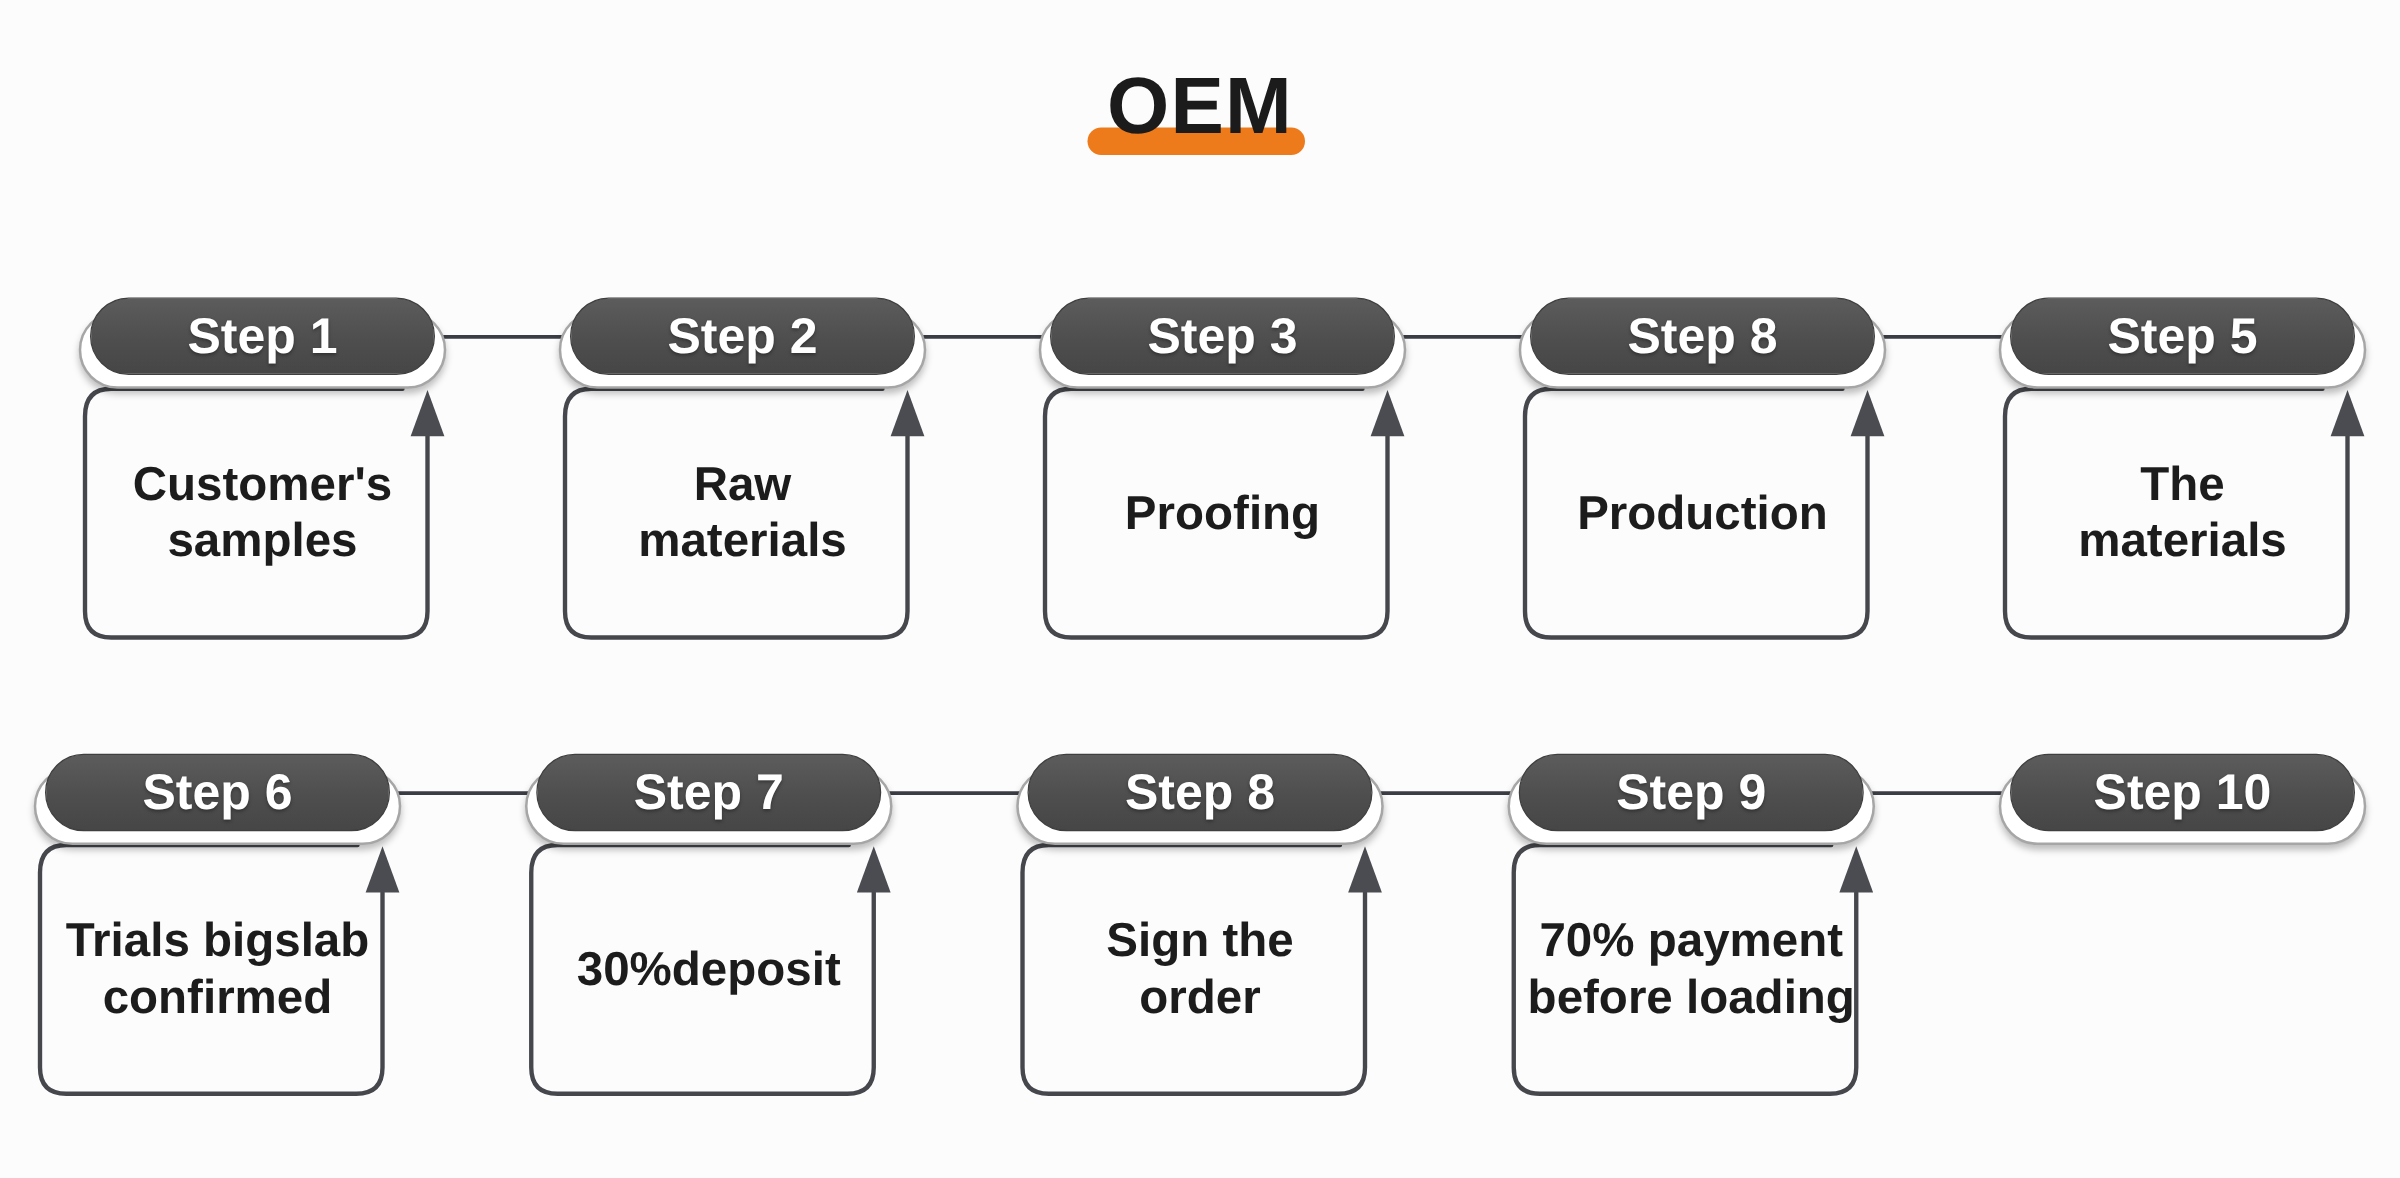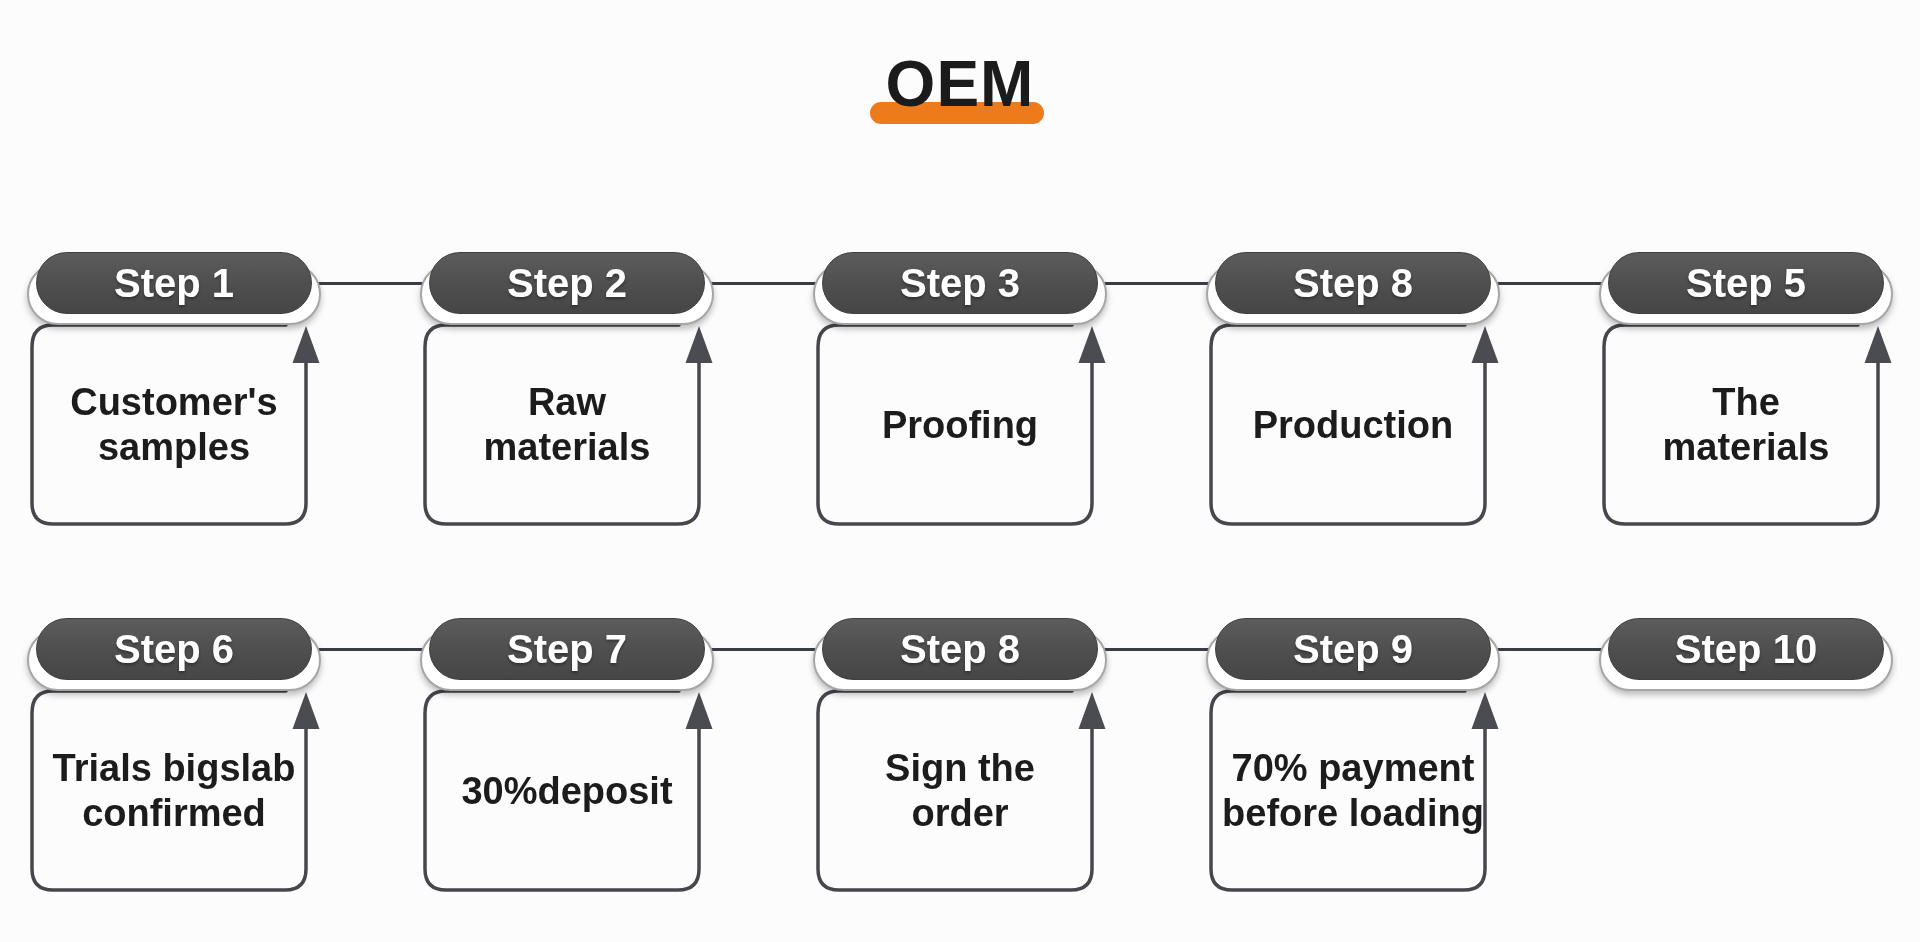--- a/index.html
+++ b/index.html
@@ -35,7 +35,7 @@
     padding:0 28px;
     display:flex; align-items:flex-start;
   }
-  .row-1 { top:252px; }
+  .row-1 { top:238px;margin-left:36px; }
   .row-2 { top:618px; }
 
   .connector {

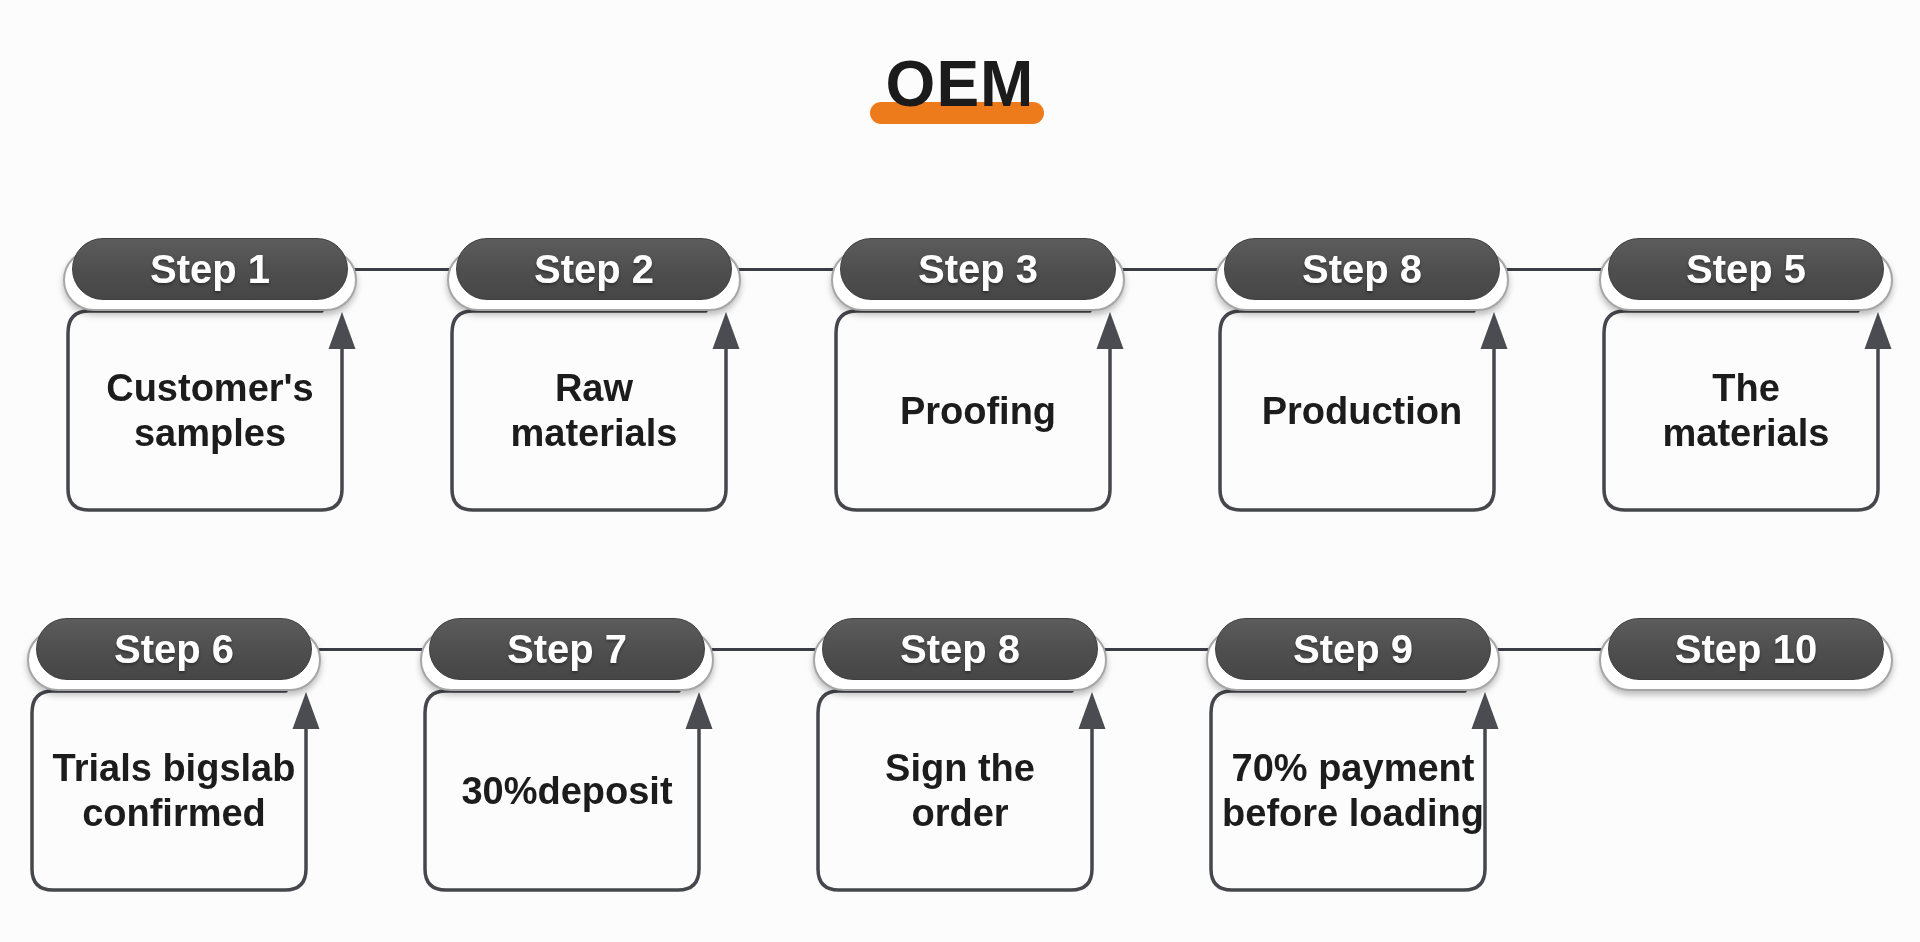--- a/index.html
+++ b/index.html
@@ -36,7 +36,7 @@
     display:flex; align-items:flex-start;
   }
   .row-1 { top:238px;margin-left:36px; }
-  .row-2 { top:618px; }
+  .row-2 { top:603px; }
 
   .connector {
     flex:1 1 auto;

